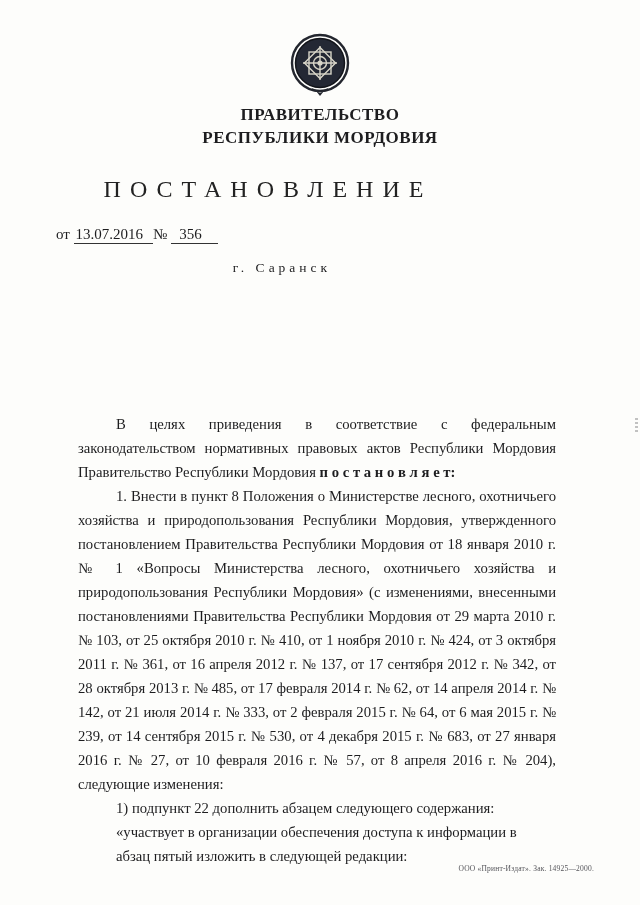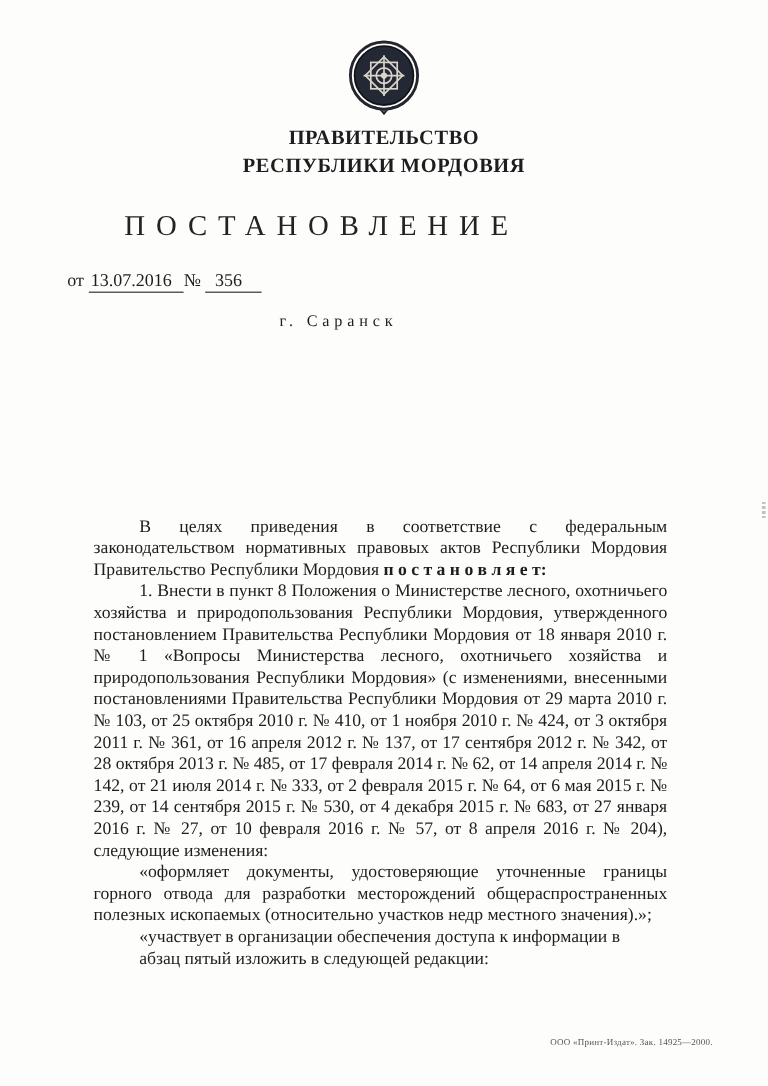--- a/index.html
+++ b/index.html
@@ -55,9 +55,9 @@
     text-align:justify;
   }
   .body-text {
-    position:absolute; top:430px; left:78px; width:478px;
+    position:absolute; top:412px; left:78px; width:478px;
     font-size:14.7px;
-    line-height:18px;
+    line-height:24px;
     text-align:justify;
   }
   .body-text p { margin:0; text-indent:38px; }

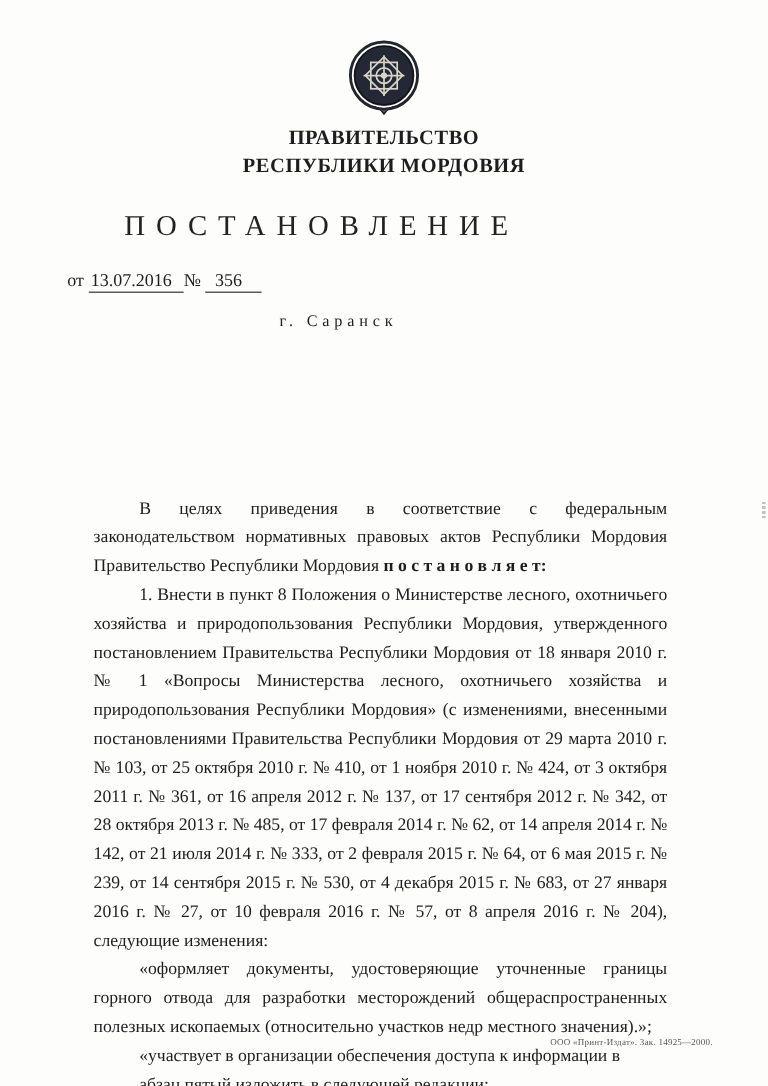--- a/index.html
+++ b/index.html
@@ -122,6 +122,7 @@
   <div class="body-text">
     <p><span>В целях приведения в соответствие с федеральным законодательством нормативных правовых актов Республики Мордовия Правительство Республики Мордовия </span><span class="bold-sp">п о с т а н о в л я е т:</span></p>
     <p>1. Внести в пункт 8 Положения о Министерстве лесного, охотничьего хозяйства и природопользования Республики Мордовия, утвержденного постановлением Правительства Республики Мордовия от 18 января 2010 г. № 1 «Вопросы Министерства лесного, охотничьего хозяйства и природопользования Республики Мордовия» (с изменениями, внесенными постановлениями Правительства Республики Мордовия от 29 марта 2010 г. № 103, от 25 октября 2010 г. № 410, от 1 ноября 2010 г. № 424, от 3 октября 2011 г. № 361, от 16 апреля 2012 г. № 137, от 17 сентября 2012 г. № 342, от 28 октября 2013 г. № 485, от 17 февраля 2014 г. № 62, от 14 апреля 2014 г. № 142, от 21 июля 2014 г. № 333, от 2 февраля 2015 г. № 64, от 6 мая 2015 г. № 239, от 14 сентября 2015 г. № 530, от 4 декабря 2015 г. № 683, от 27 января 2016 г. № 27, от 10 февраля 2016 г. № 57, от 8 апреля 2016 г. № 204), следующие изменения:</p>
+    <p>1) подпункт 22 дополнить абзацем следующего содержания:</p>
     <p>«оформляет документы, удостоверяющие уточненные границы горного отвода для разработки месторождений общераспространенных полезных ископаемых (относительно участков недр местного значения).»;</p>
     <p>«участвует в организации обеспечения доступа к информации в</p>
     <p>абзац пятый изложить в следующей редакции:</p>

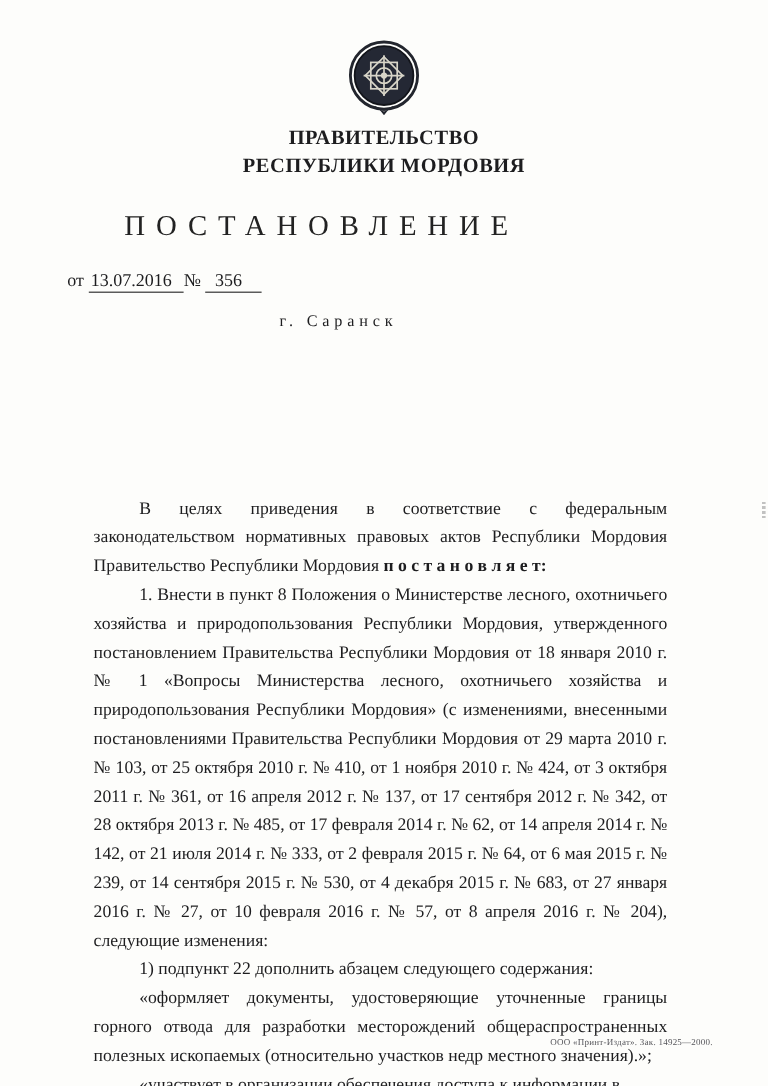--- a/index.html
+++ b/index.html
@@ -123,7 +123,6 @@
     <p><span>В целях приведения в соответствие с федеральным законодательством нормативных правовых актов Республики Мордовия Правительство Республики Мордовия </span><span class="bold-sp">п о с т а н о в л я е т:</span></p>
     <p>1. Внести в пункт 8 Положения о Министерстве лесного, охотничьего хозяйства и природопользования Республики Мордовия, утвержденного постановлением Правительства Республики Мордовия от 18 января 2010 г. № 1 «Вопросы Министерства лесного, охотничьего хозяйства и природопользования Республики Мордовия» (с изменениями, внесенными постановлениями Правительства Республики Мордовия от 29 марта 2010 г. № 103, от 25 октября 2010 г. № 410, от 1 ноября 2010 г. № 424, от 3 октября 2011 г. № 361, от 16 апреля 2012 г. № 137, от 17 сентября 2012 г. № 342, от 28 октября 2013 г. № 485, от 17 февраля 2014 г. № 62, от 14 апреля 2014 г. № 142, от 21 июля 2014 г. № 333, от 2 февраля 2015 г. № 64, от 6 мая 2015 г. № 239, от 14 сентября 2015 г. № 530, от 4 декабря 2015 г. № 683, от 27 января 2016 г. № 27, от 10 февраля 2016 г. № 57, от 8 апреля 2016 г. № 204), следующие изменения:</p>
     <p>1) подпункт 22 дополнить абзацем следующего содержания:</p>
-    <p>«оформляет документы, удостоверяющие уточненные границы горного отвода для разработки месторождений общераспространенных полезных ископаемых (относительно участков недр местного значения).»;</p>
     <p>«участвует в организации обеспечения доступа к информации в</p>
     <p>абзац пятый изложить в следующей редакции:</p>
   </div>

